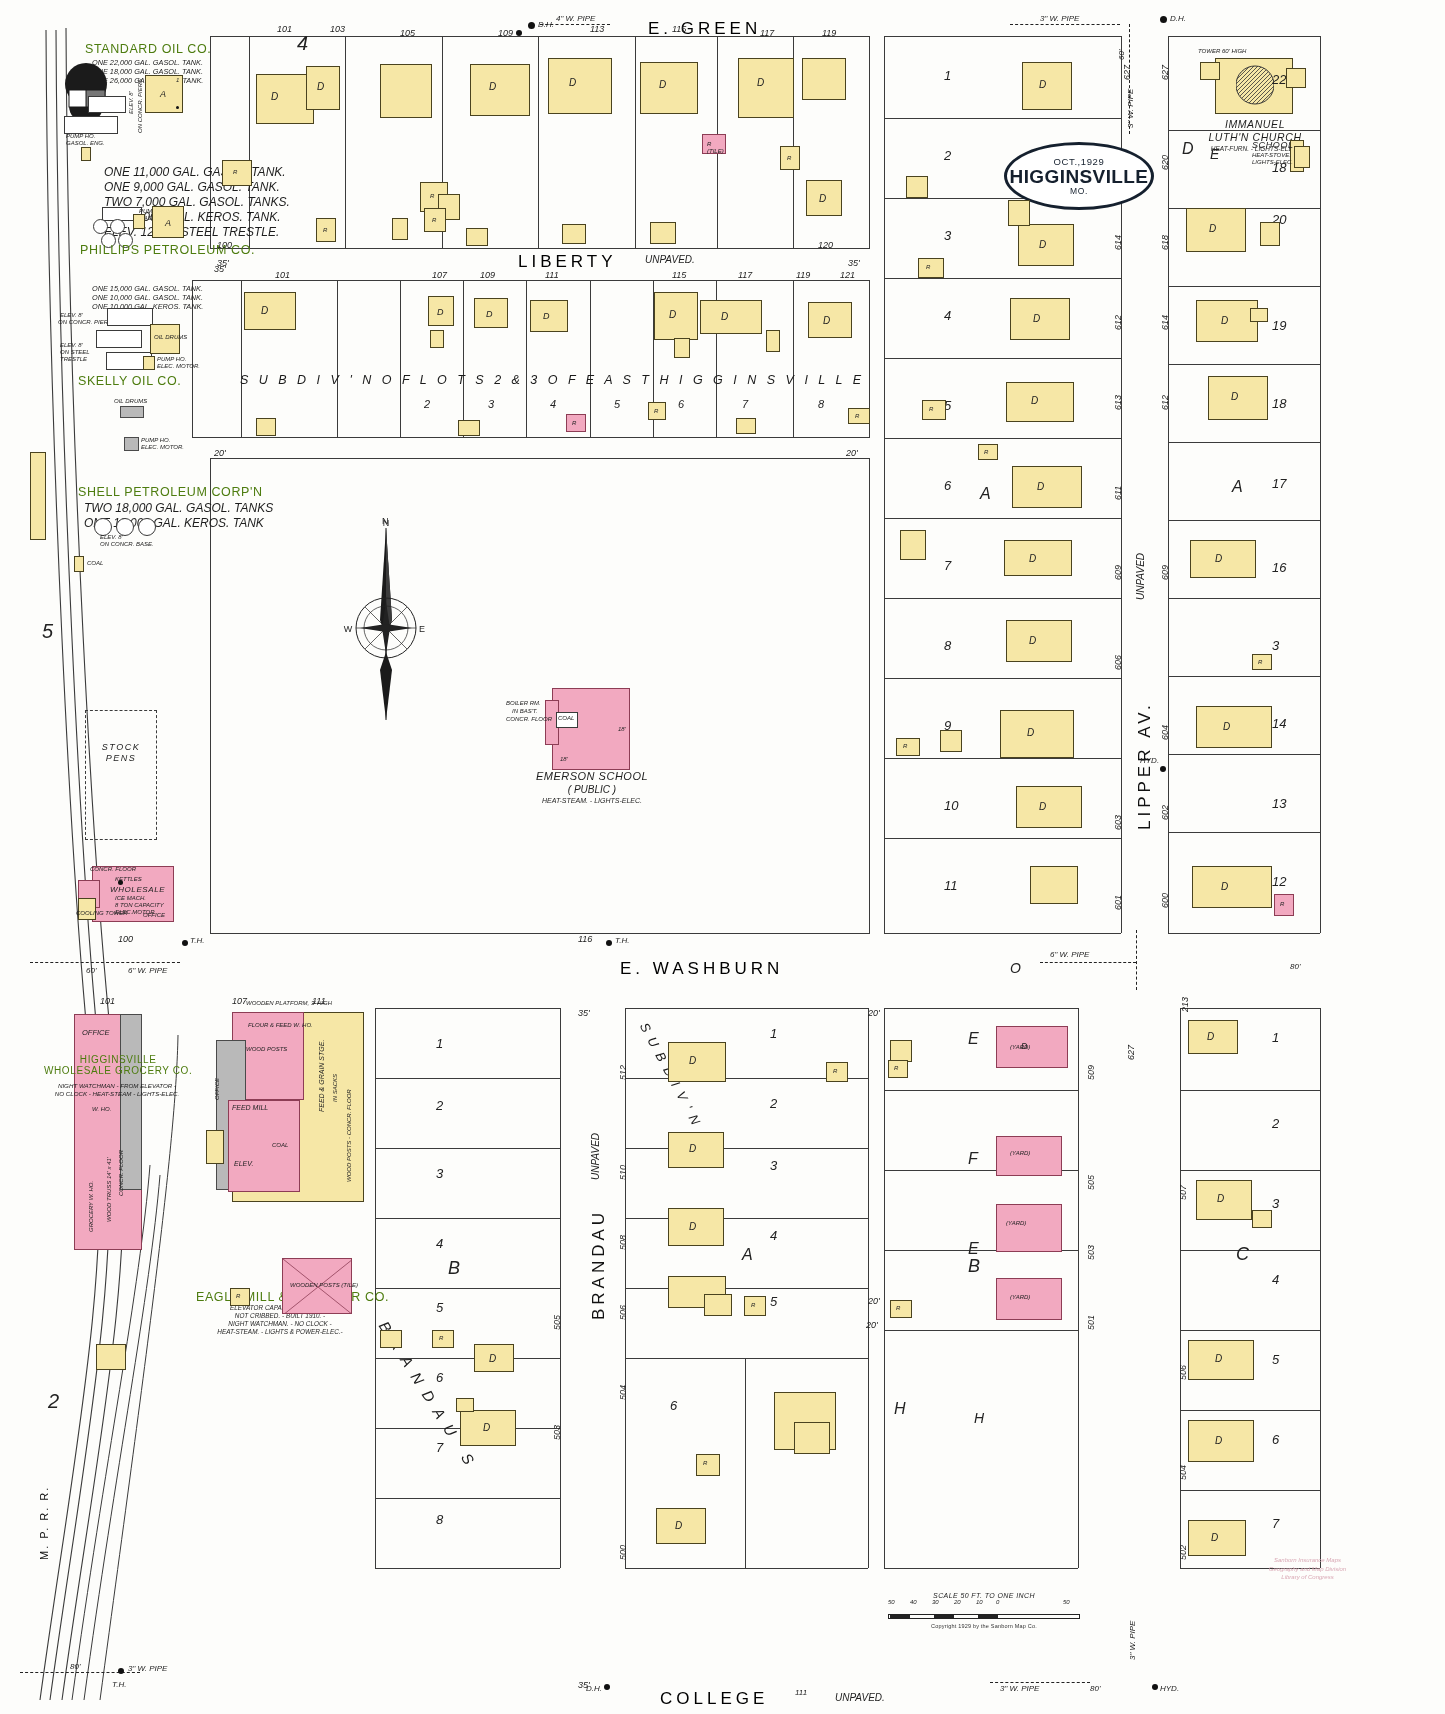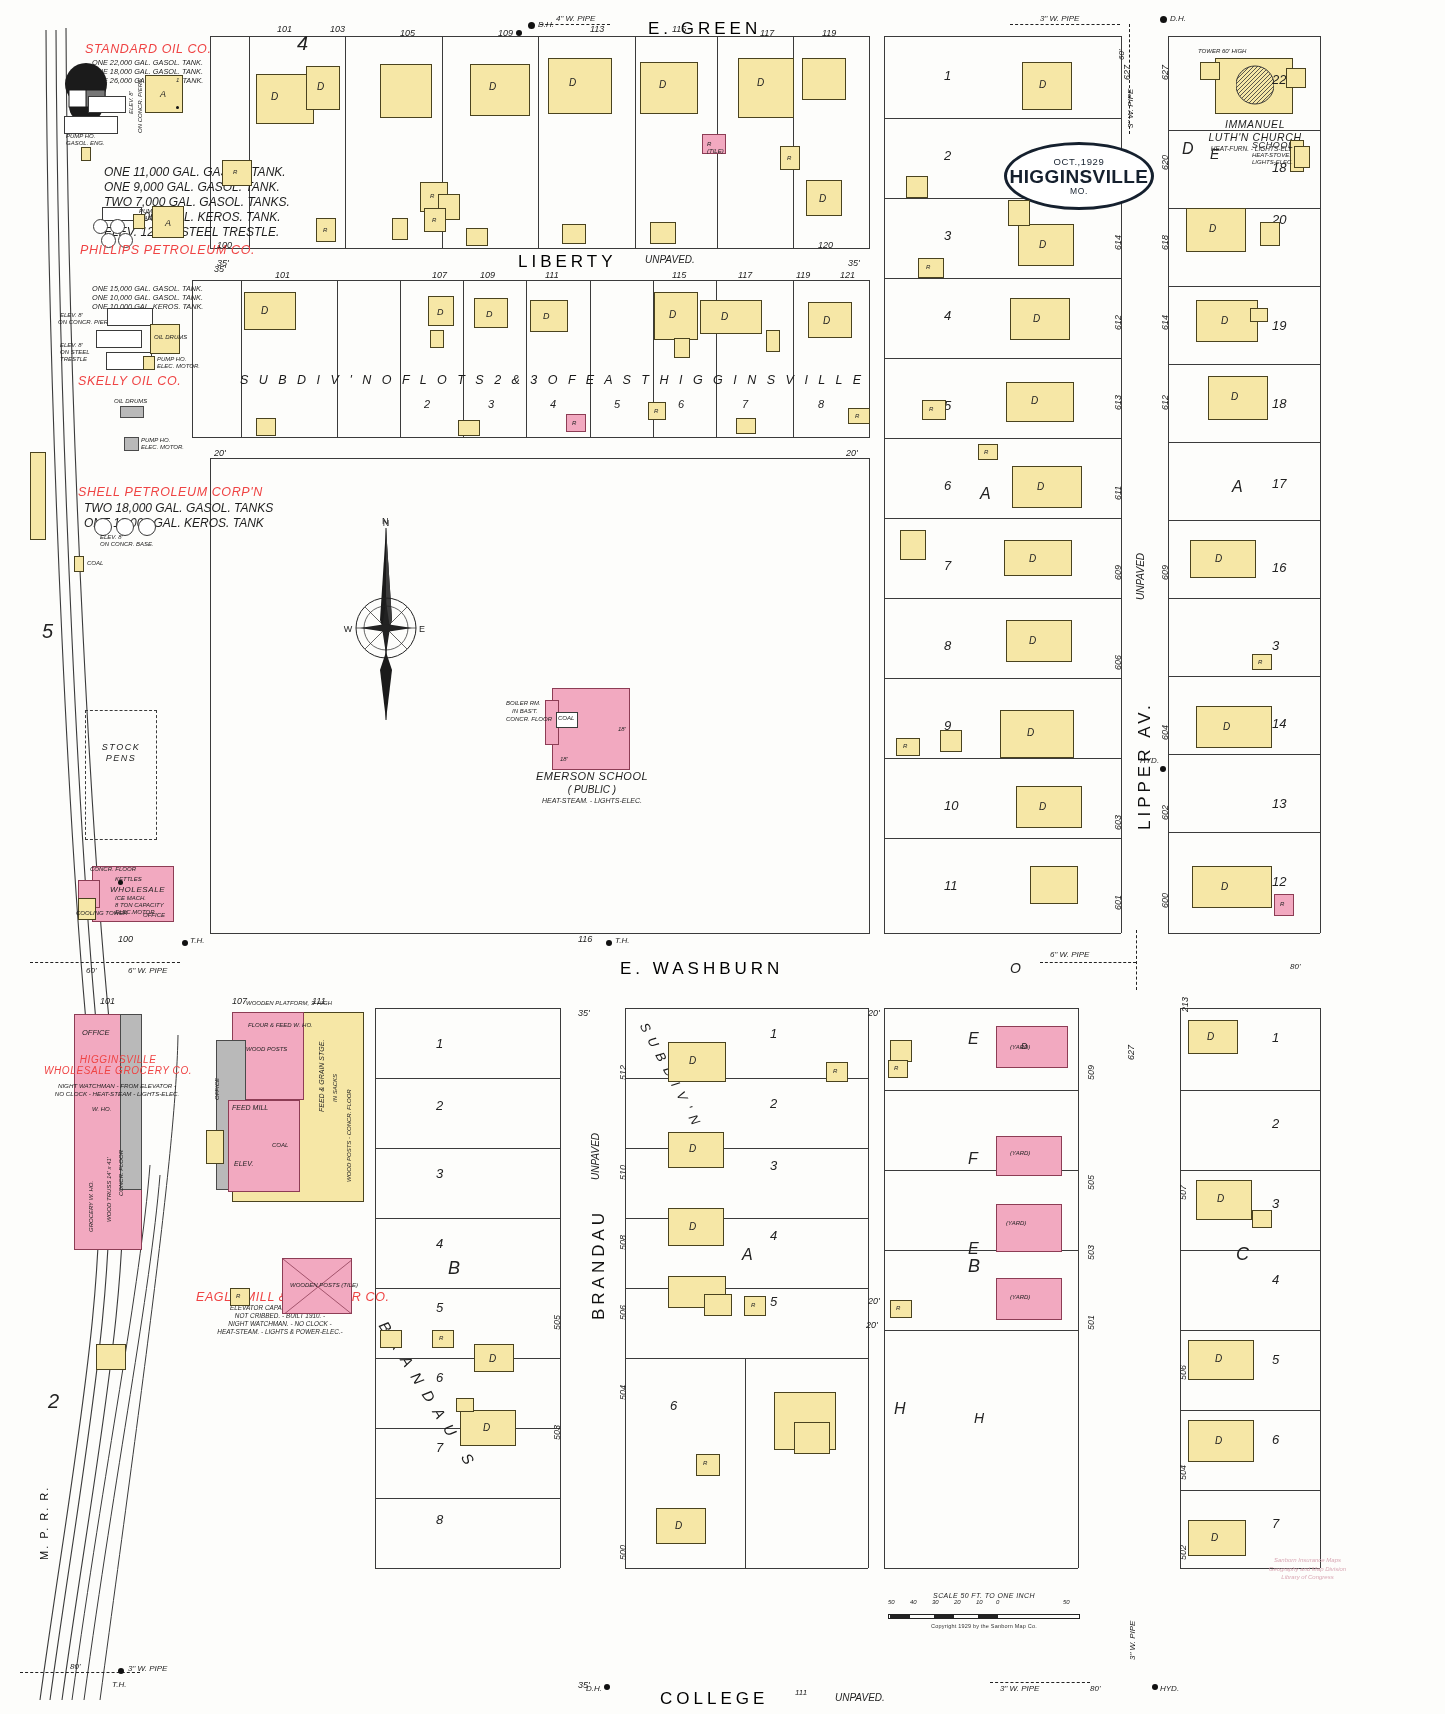--- a/index.html
+++ b/index.html
@@ -29,7 +29,7 @@
   .txt{position:absolute;font-size:8px;font-style:italic;color:#1d1d1d;line-height:1.25;white-space:pre;}
   .txtc{position:absolute;font-size:8px;font-style:italic;color:#1d1d1d;line-height:1.25;
         white-space:pre;text-align:center;}
-  .firmname{position:absolute;font-size:12.5px;font-style:italic;letter-spacing:.6px;color:#ef4444;white-space:nowrap;}
+  .firmname{position:absolute;font-size:12.5px;letter-spacing:.6px;color:#4d7c0f;white-space:nowrap;}
   .tiny{position:absolute;font-size:6px;font-style:italic;color:#222;white-space:pre;line-height:1.2;}
   .tinyv{position:absolute;font-size:6px;font-style:italic;color:#222;white-space:pre;
          transform-origin:0 0;transform:rotate(-90deg);line-height:1.2;}

